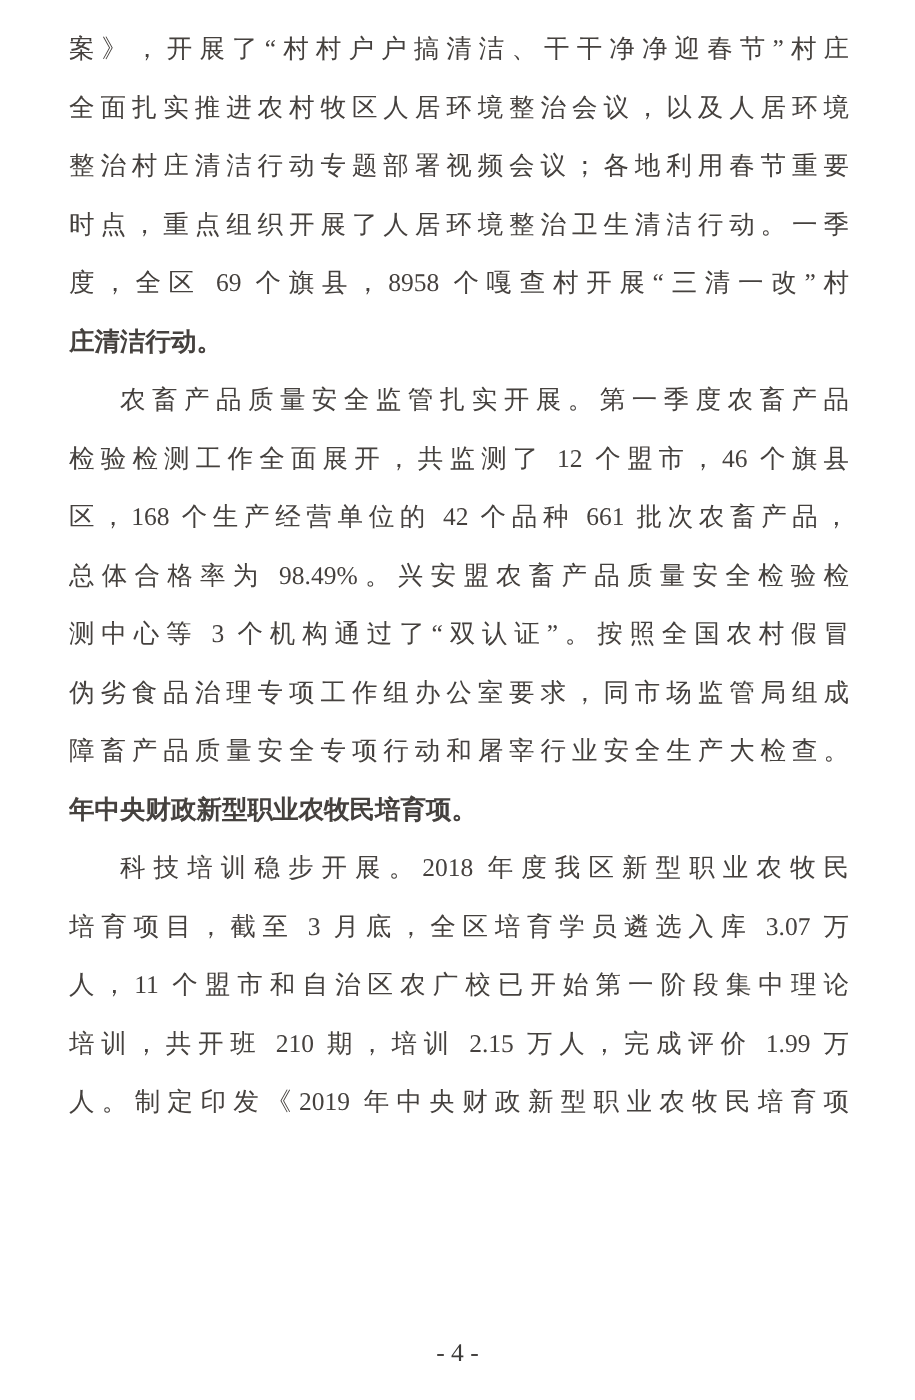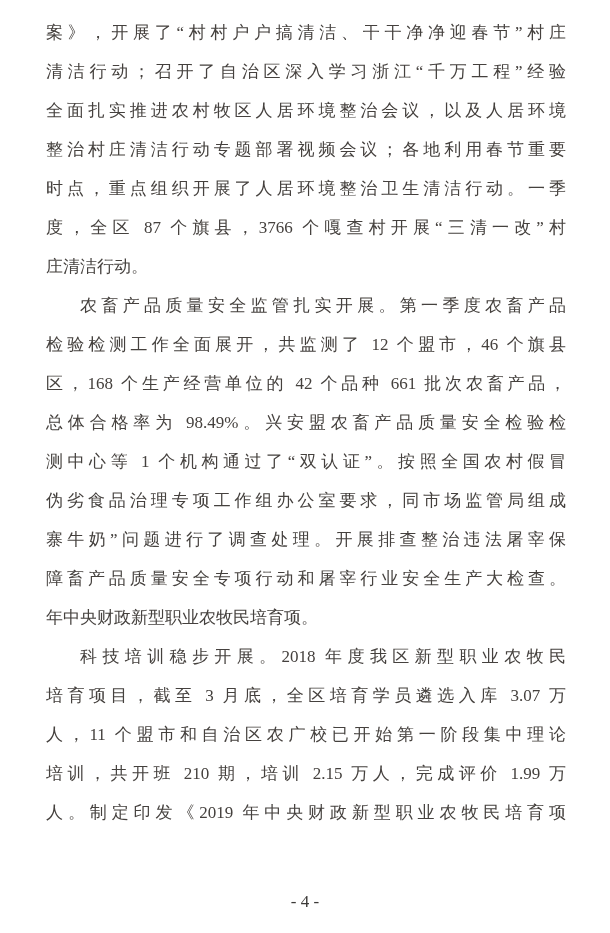--- a/index.html
+++ b/index.html
@@ -63,7 +63,6 @@
   <div class="text-block">
       <div class="para">
         <div class="line">案》，开展了“村村户户搞清洁、干干净净迎春节”村庄</div>
-        <div class="line">清洁行动；召开了自治区深入学习浙江“千万工程”经验</div>
         <div class="line">全面扎实推进农村牧区人居环境整治会议，以及人居环境</div>
         <div class="line">整治村庄清洁行动专题部署视频会议；各地利用春节重要</div>
         <div class="line">时点，重点组织开展了人居环境整治卫生清洁行动。一季</div>

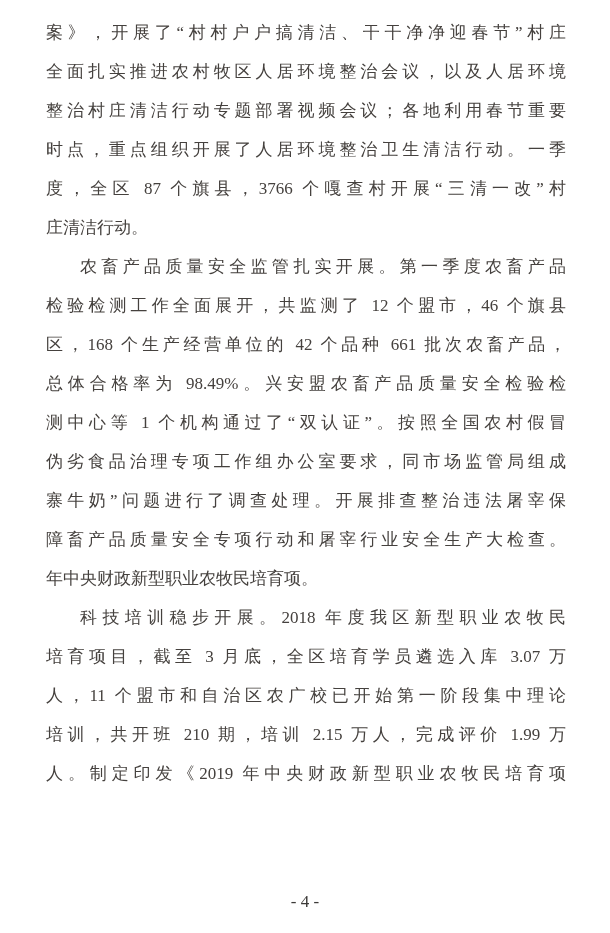--- a/index.html
+++ b/index.html
@@ -66,7 +66,7 @@
         <div class="line">全面扎实推进农村牧区人居环境整治会议，以及人居环境</div>
         <div class="line">整治村庄清洁行动专题部署视频会议；各地利用春节重要</div>
         <div class="line">时点，重点组织开展了人居环境整治卫生清洁行动。一季</div>
-        <div class="line">度，全区 87 个旗县，3766 个嘎查村开展“三清一改”村</div>
+        <div class="line">度，全区 69 个旗县，8958 个嘎查村开展“三清一改”村</div>
         <div class="line no-justify">庄清洁行动。</div>
       </div>
       <div class="para">

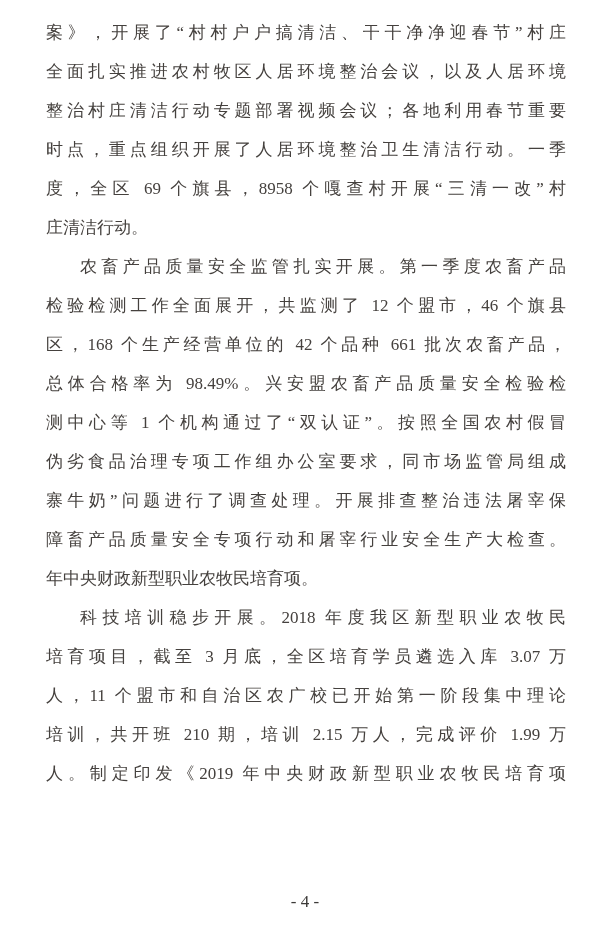--- a/index.html
+++ b/index.html
@@ -42,6 +42,7 @@
   .line.no-justify {
     text-align: left;
     text-align-last: left;
+    font-weight: bold;
     -moz-text-align-last: left;
   }
   .page-number {

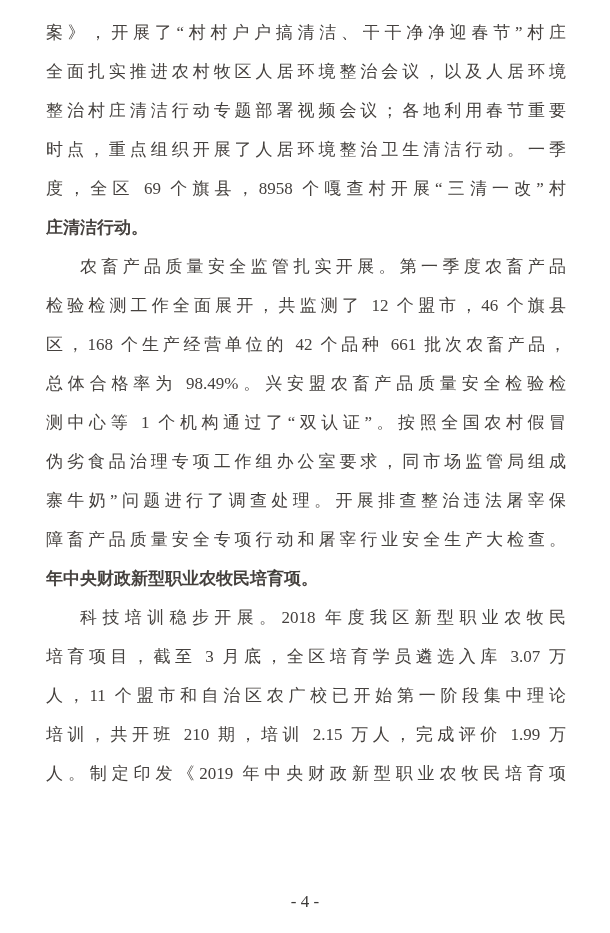--- a/index.html
+++ b/index.html
@@ -75,7 +75,7 @@
         <div class="line">检验检测工作全面展开，共监测了 12 个盟市，46 个旗县</div>
         <div class="line">区，168 个生产经营单位的 42 个品种 661 批次农畜产品，</div>
         <div class="line">总体合格率为 98.49%。兴安盟农畜产品质量安全检验检</div>
-        <div class="line">测中心等 1 个机构通过了“双认证”。按照全国农村假冒</div>
+        <div class="line">测中心等 3 个机构通过了“双认证”。按照全国农村假冒</div>
         <div class="line">伪劣食品治理专项工作组办公室要求，同市场监管局组成</div>
         <div class="line">寨牛奶”问题进行了调查处理。开展排查整治违法屠宰保</div>
         <div class="line">障畜产品质量安全专项行动和屠宰行业安全生产大检查。</div>

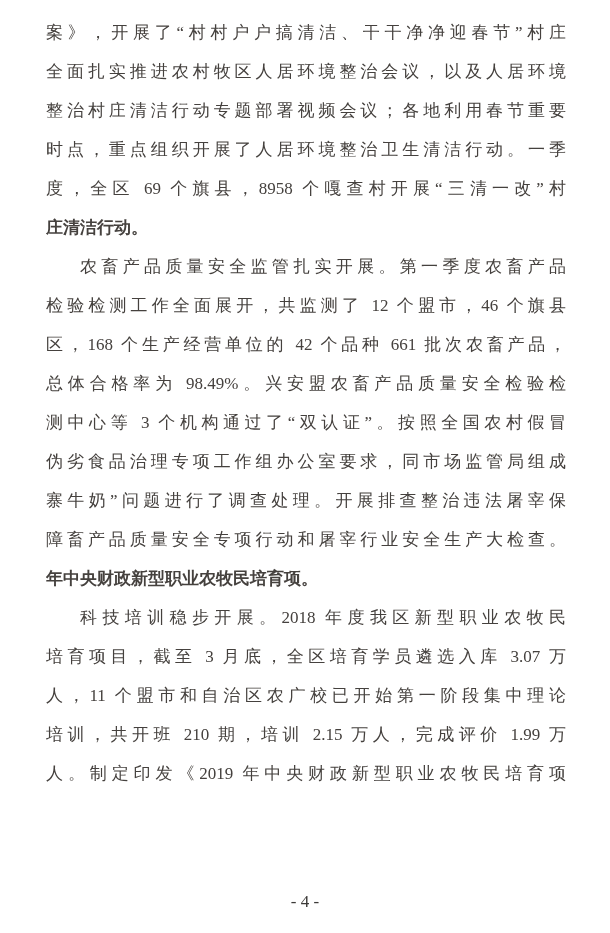--- a/index.html
+++ b/index.html
@@ -77,7 +77,6 @@
         <div class="line">总体合格率为 98.49%。兴安盟农畜产品质量安全检验检</div>
         <div class="line">测中心等 3 个机构通过了“双认证”。按照全国农村假冒</div>
         <div class="line">伪劣食品治理专项工作组办公室要求，同市场监管局组成</div>
-        <div class="line">寨牛奶”问题进行了调查处理。开展排查整治违法屠宰保</div>
         <div class="line">障畜产品质量安全专项行动和屠宰行业安全生产大检查。</div>
         <div class="line no-justify">年中央财政新型职业农牧民培育项。</div>
       </div>

